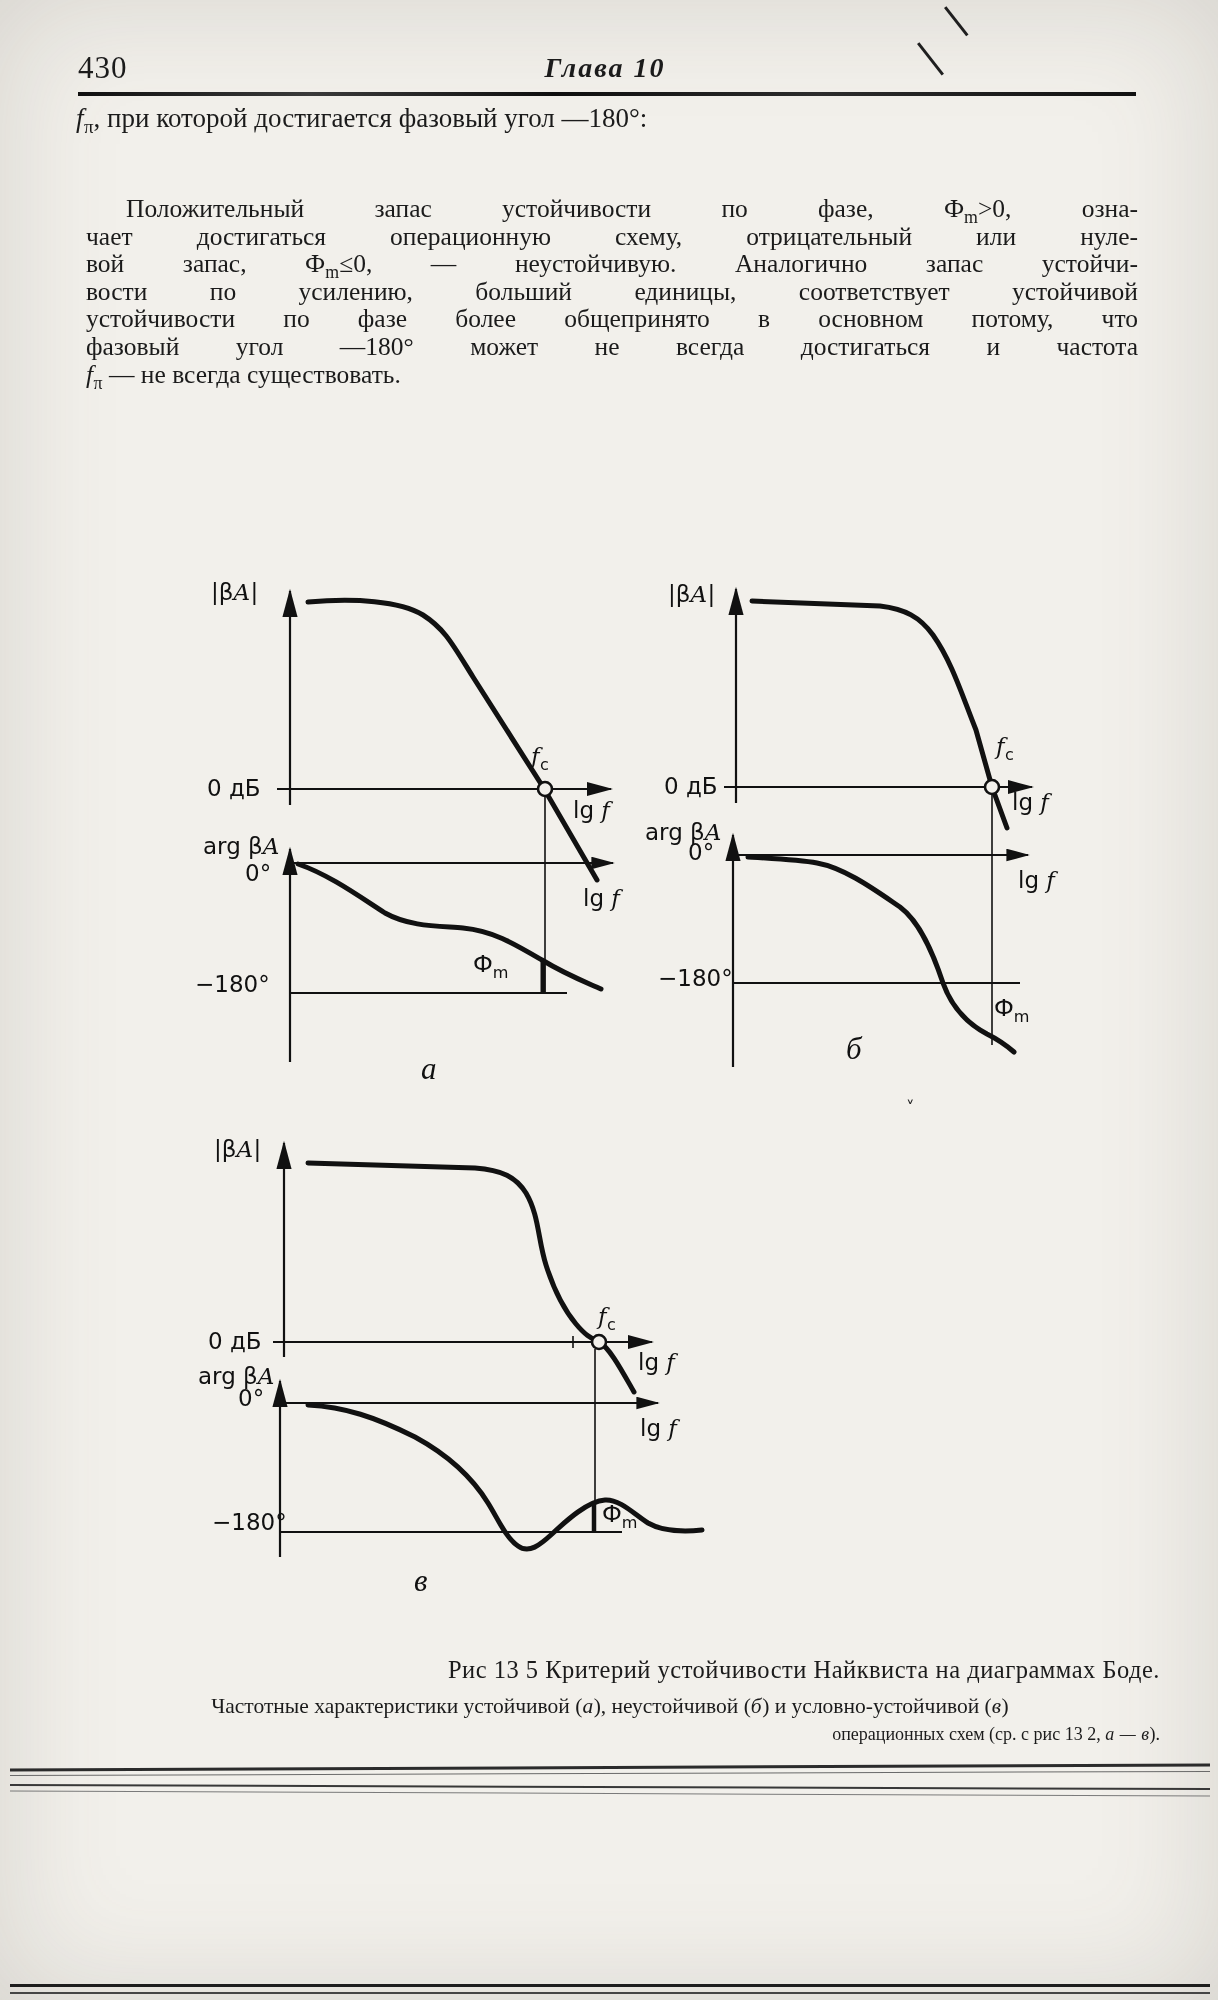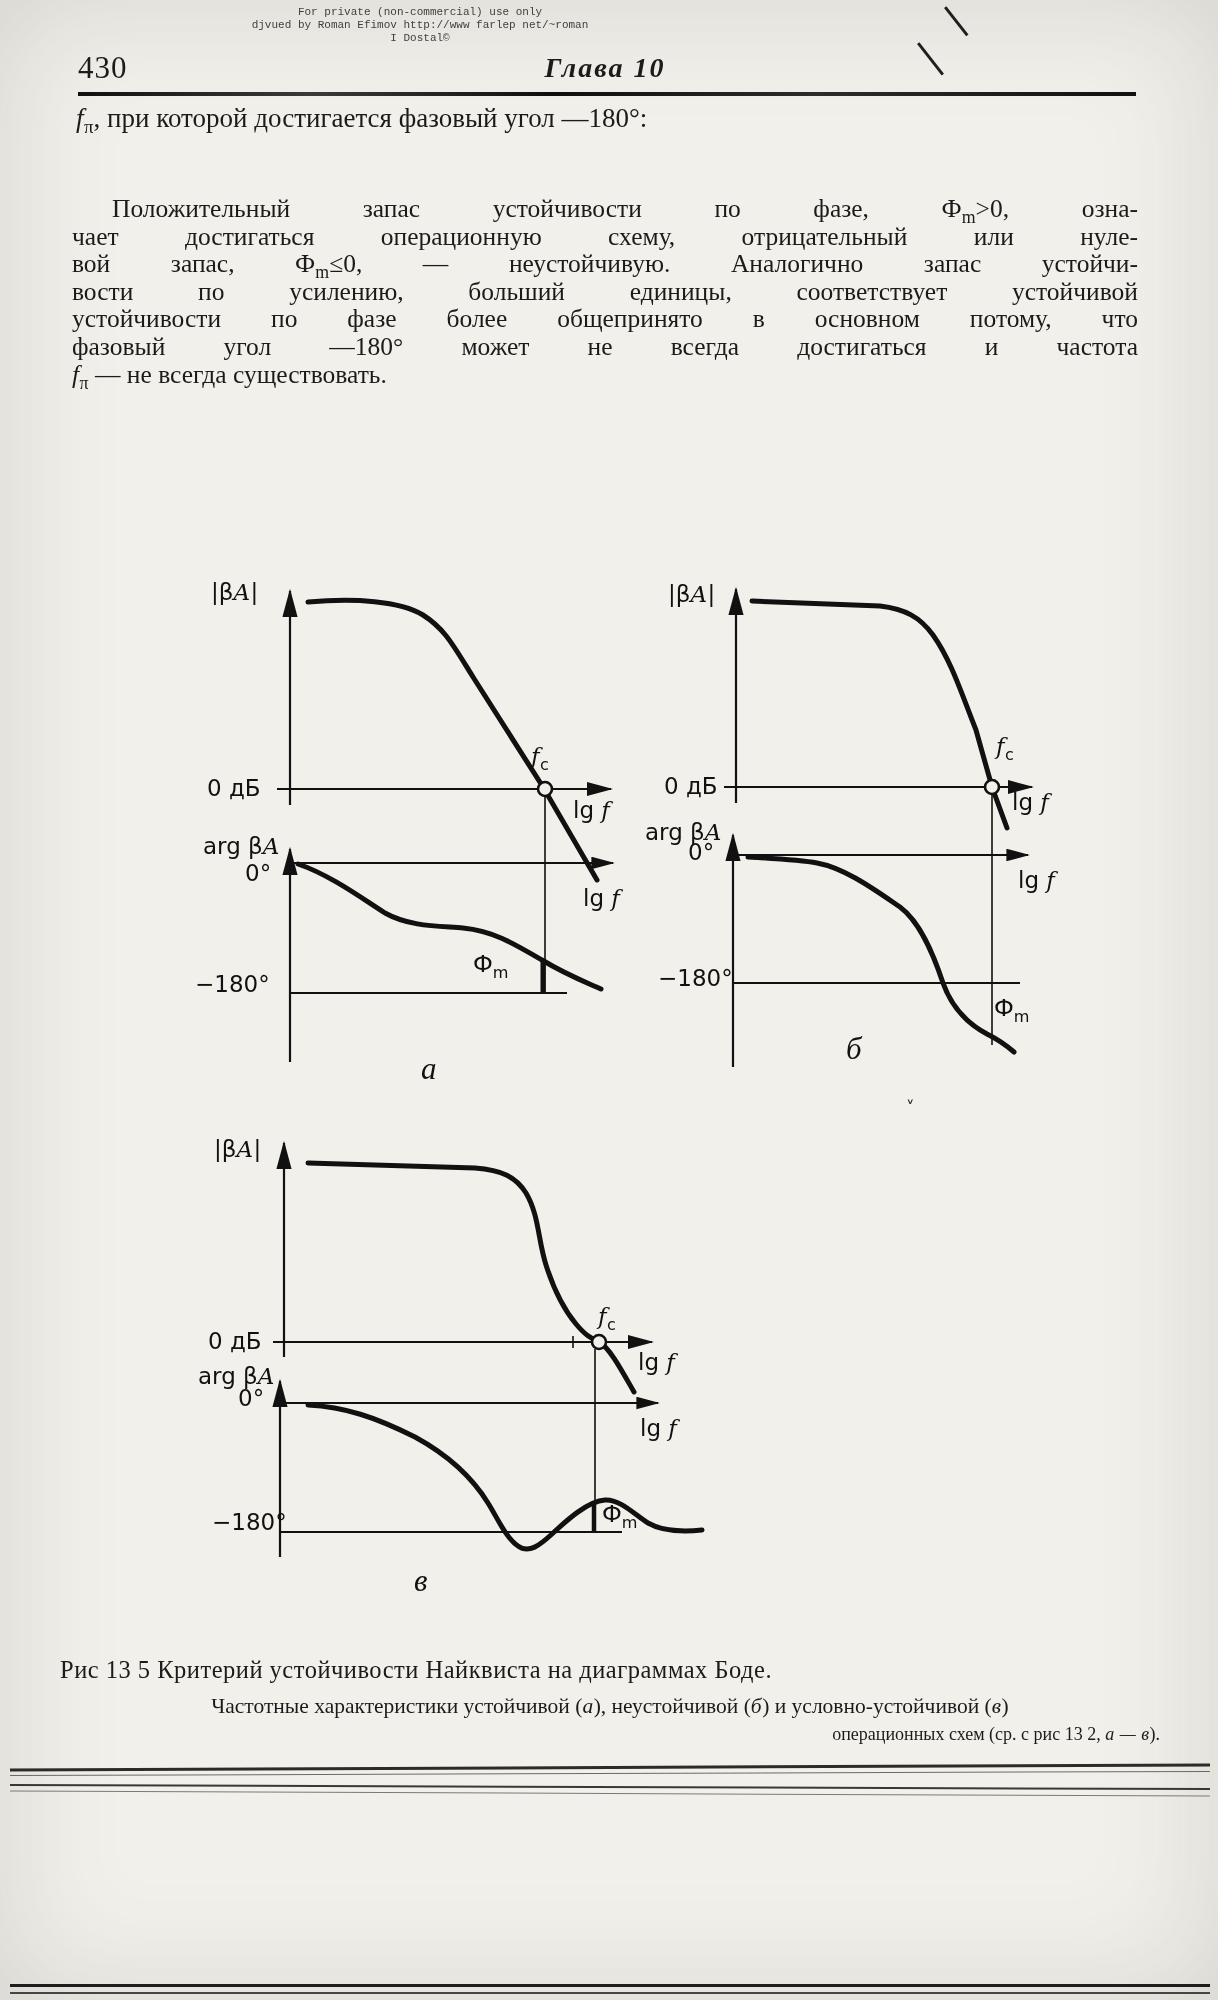--- a/index.html
+++ b/index.html
@@ -54,11 +54,6 @@
 
 <div class="page">
 
-  <div class="abs watermark">
-    <div>For private (non-commercial) use only</div>
-    <div>djvued by Roman Efimov http://www farlep net/~roman</div>
-    <div>I Dostal©</div>
-  </div>
 
   <div class="abs slash" style="left:944px;top:8px;height:36px;transform:rotate(-38deg);"></div>
   <div class="abs slash" style="left:917px;top:44px;height:40px;transform:rotate(-38deg);"></div>

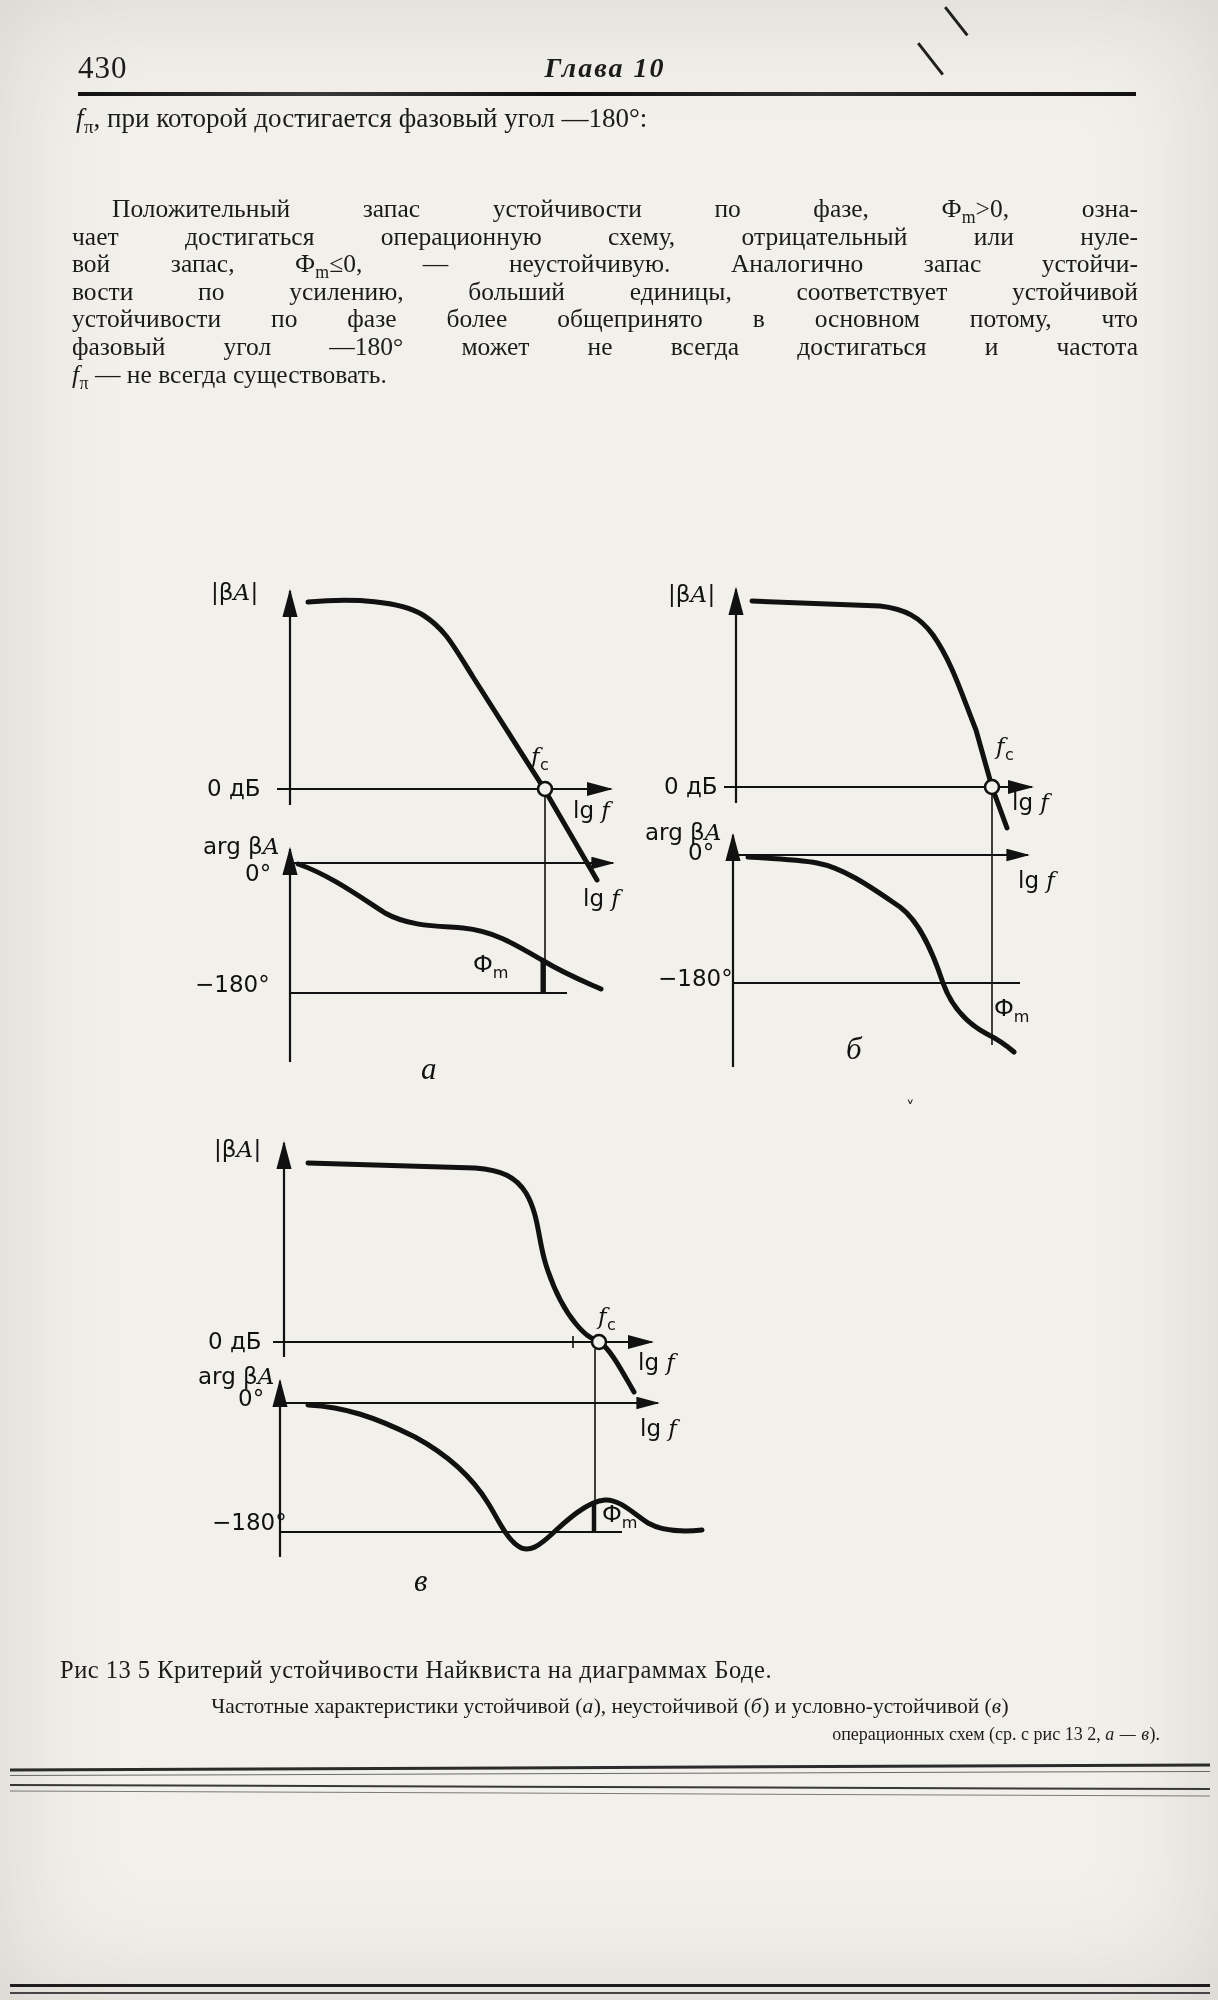--- a/index.html
+++ b/index.html
@@ -27,7 +27,7 @@
   .eqrow{left:76px;top:143px;width:1064px;font-size:27px;text-align:center;}
   .eqno{position:absolute;right:6px;top:0;}
   .para{left:72px;top:195px;width:1066px;font-size:25.5px;line-height:27.6px;}
-  .pline{text-align:justify;text-align-last:justify;white-space:normal;}
+  .pline{text-align:justify;text-align-last:justify;white-space:normal;margin-left:14px;}
   .pline.first{text-indent:40px;}
   .pline.last{text-align-last:left;}
   sub{font-size:70%;line-height:0;}

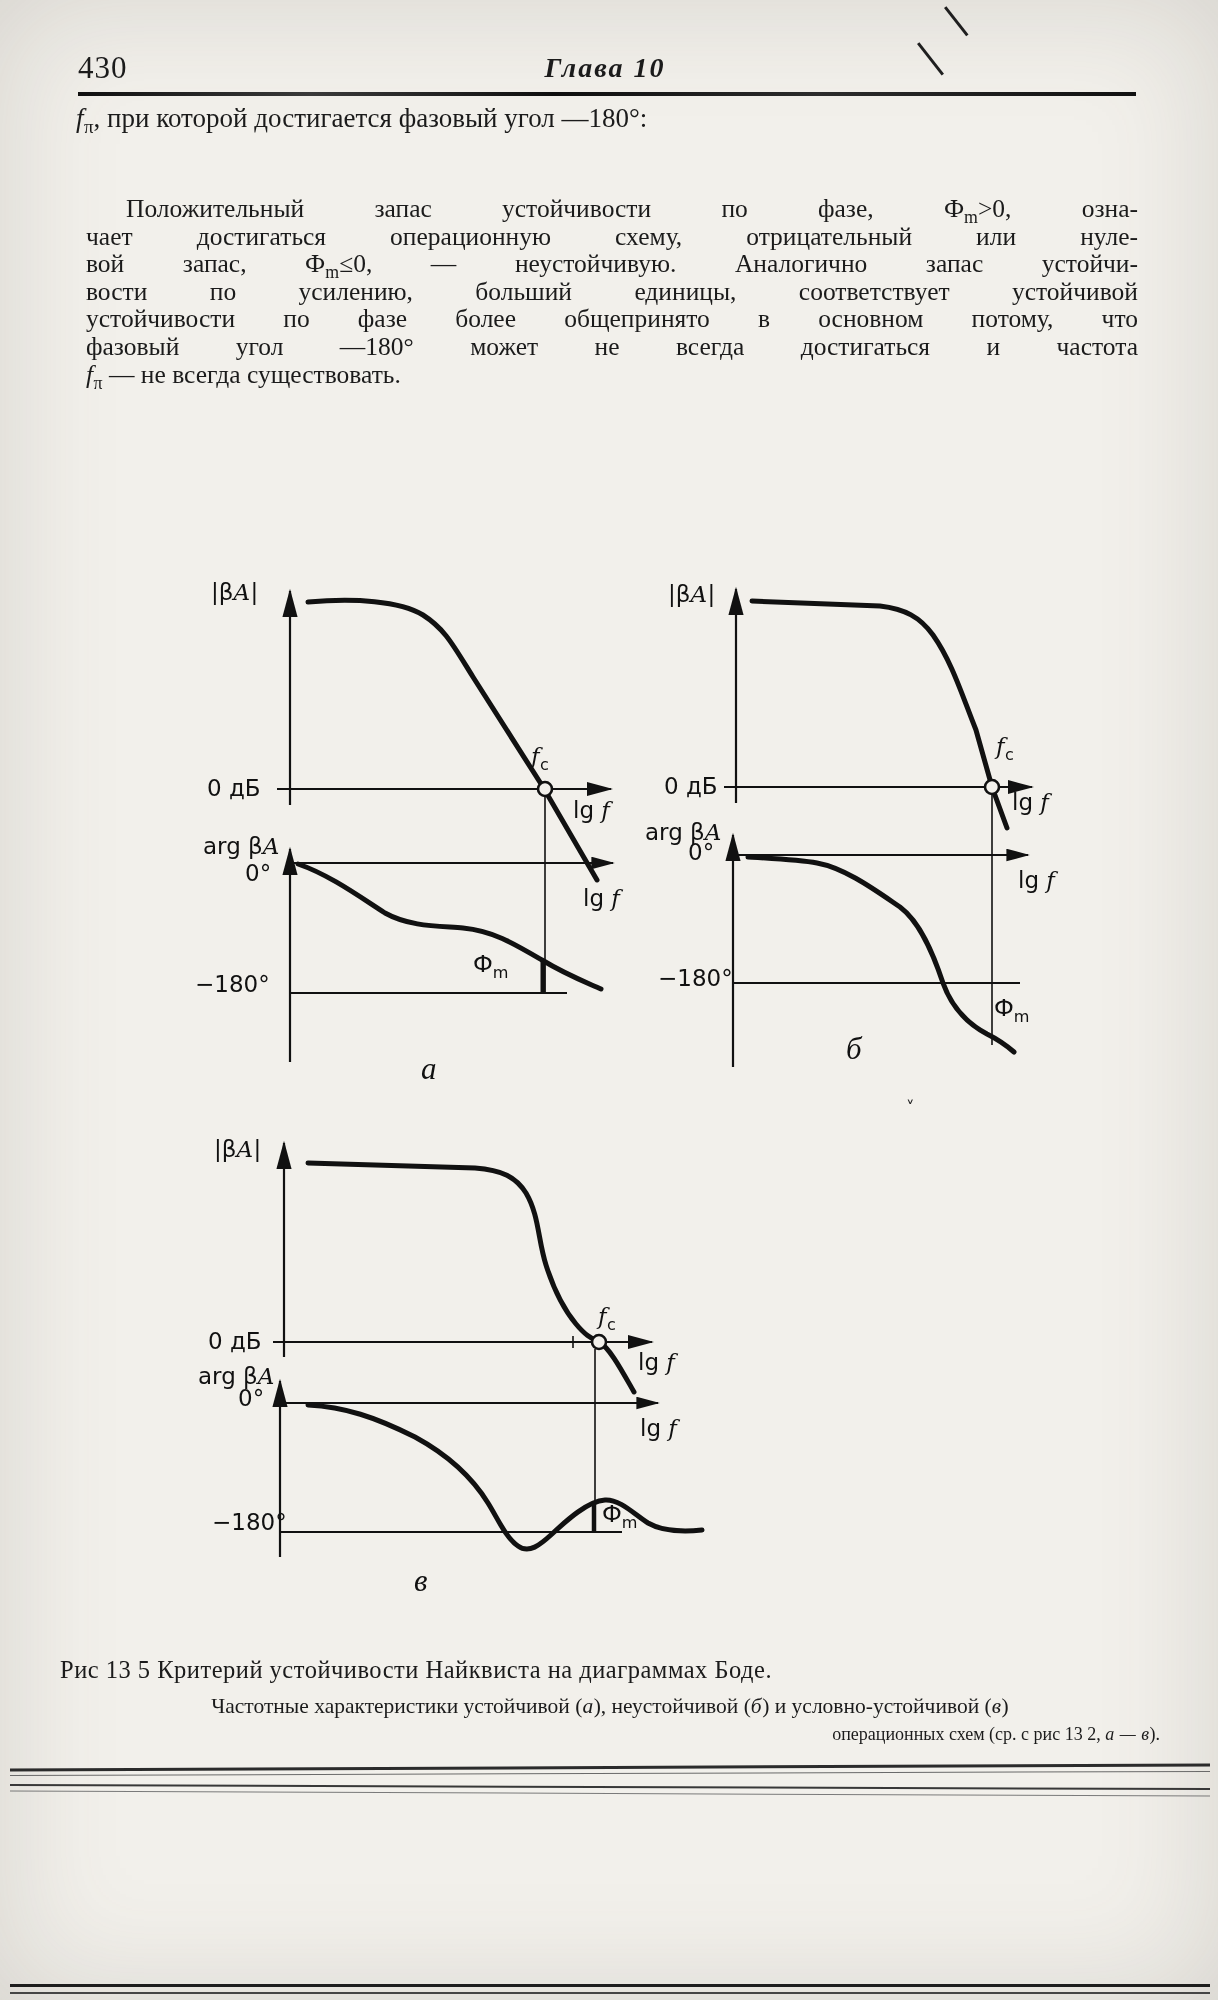--- a/index.html
+++ b/index.html
@@ -41,7 +41,7 @@
   .panel-letter{position:absolute;font-size:31px;font-style:italic;
     font-family:"Liberation Serif",serif;color:#111;}
   
-  .cap1{left:60px;top:1656px;width:1100px;text-align:left;font-size:24.5px;letter-spacing:.5px;}
+  .cap1{left:60px;top:1656px;width:1100px;text-align:right;font-size:24.5px;letter-spacing:.5px;}
   .cap2{left:60px;top:1694px;width:1100px;text-align:center;font-size:21.5px;}
   .cap3{left:60px;top:1724px;width:1100px;text-align:right;font-size:18px;}
   

